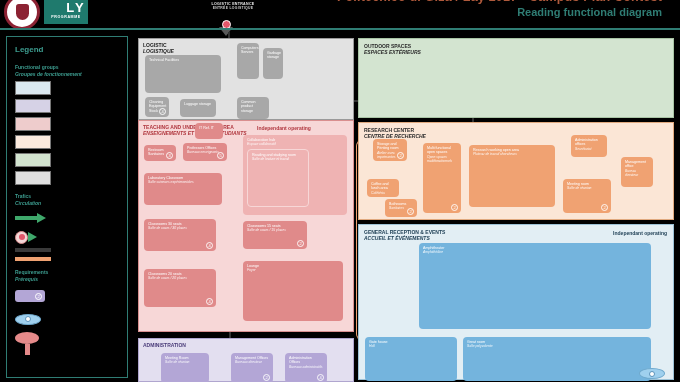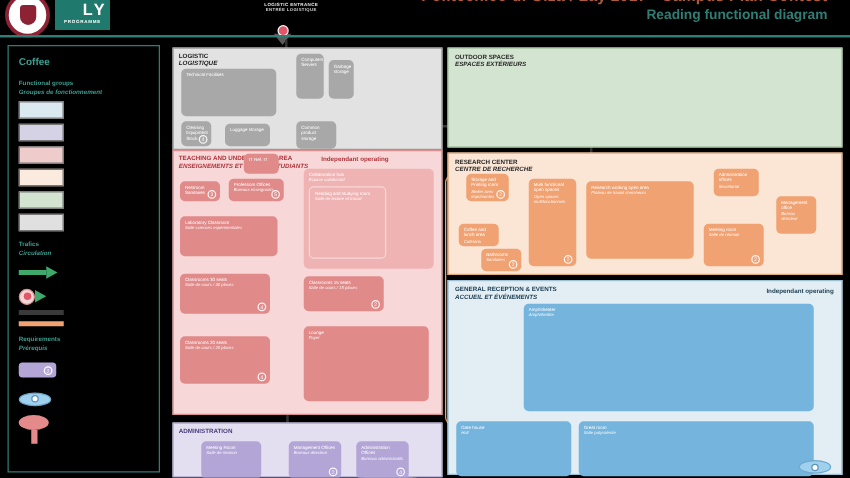--- a/index.html
+++ b/index.html
@@ -150,7 +150,7 @@
   <div class="hrule"></div>
 
   <div class="legend">
-    <h2>Coffee</h2>
+    <h2>Legend</h2>
     <div class="lg-head">
       <div>Functional groups</div>
       <div class="fr">Groupes de fonctionnement</div>

